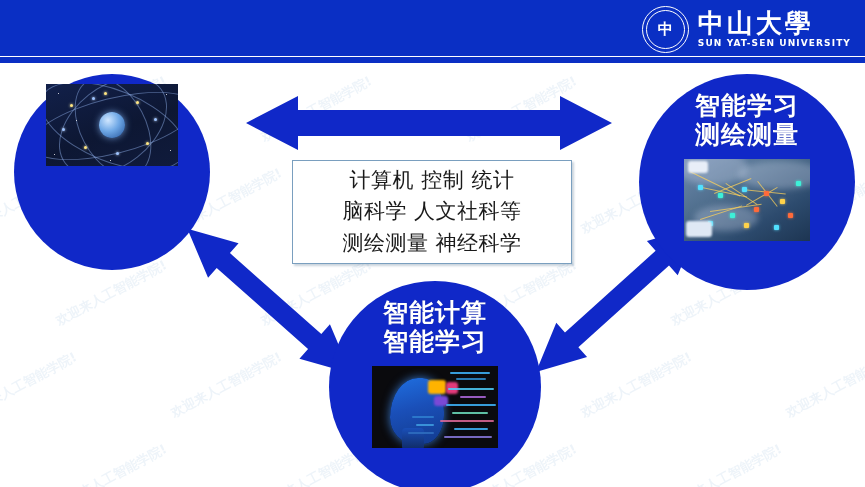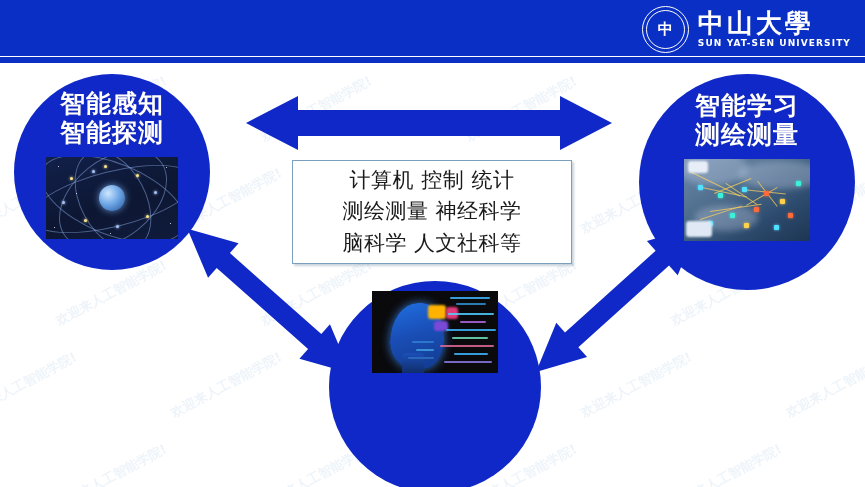--- a/index.html
+++ b/index.html
@@ -328,10 +328,6 @@
   </svg>
 
   <div class="node" style="left:14px; top:74px; width:196px; height:196px;">
-    <div class="node-label" style="margin-top:16px;">
-      <div>智能感知</div>
-      <div>智能探测</div>
-    </div>
     <div class="node-thumb thumb-sat" style="width:132px; height:82px; margin-top:10px;">
       <div class="orbit" style="left:-18px; top:14px; width:168px; height:54px; transform:rotate(-14deg);"></div>
       <div class="orbit" style="left:-10px; top:6px; width:152px; height:70px; transform:rotate(22deg);"></div>

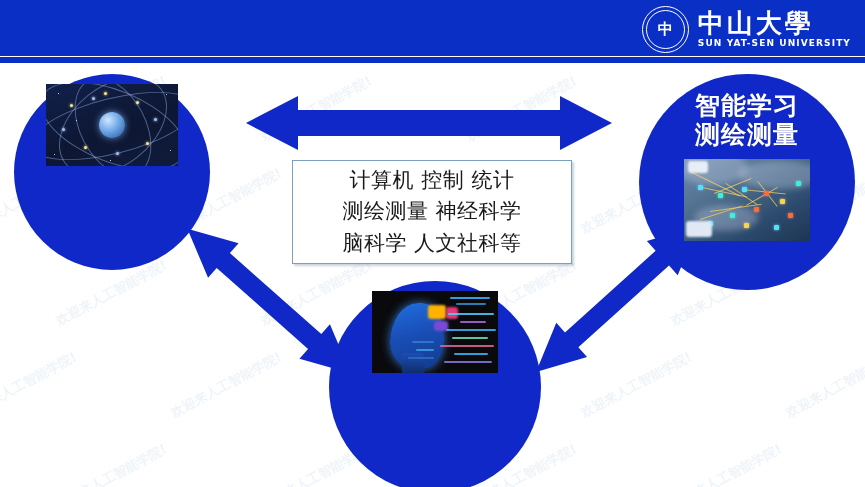--- a/index.html
+++ b/index.html
@@ -411,8 +411,8 @@
 
   <div class="center-box">
     <div class="center-line">计算机  控制  统计</div>
+    <div class="center-line">脑科学  人文社科等</div>
     <div class="center-line">测绘测量  神经科学</div>
-    <div class="center-line">脑科学  人文社科等</div>
   </div>
 
 </div>

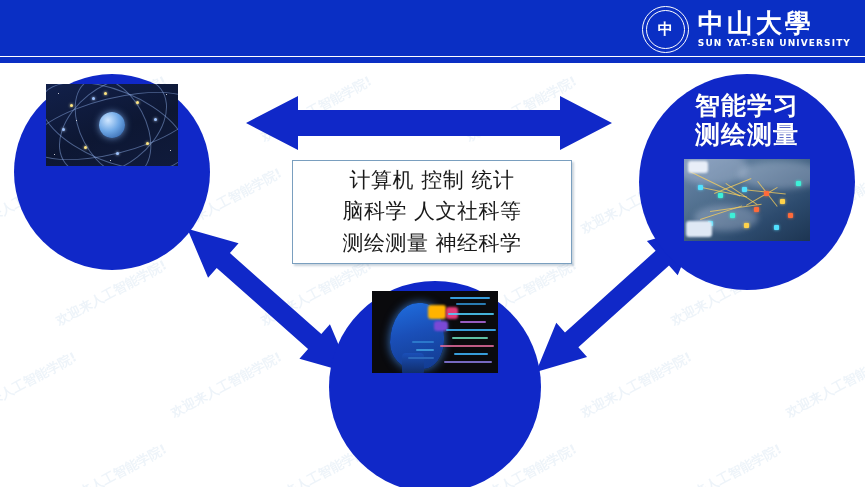--- a/index.html
+++ b/index.html
@@ -388,6 +388,10 @@
   </div>
 
   <div class="node" style="left:329px; top:281px; width:212px; height:212px;">
+    <div class="node-label" style="margin-top:18px;">
+      <div>智能计算</div>
+      <div>智能学习</div>
+    </div>
     <div class="node-thumb thumb-ai" style="width:126px; height:82px; margin-top:10px;">
       <div class="ai-head"></div>
       <div class="ai-neck"></div>

